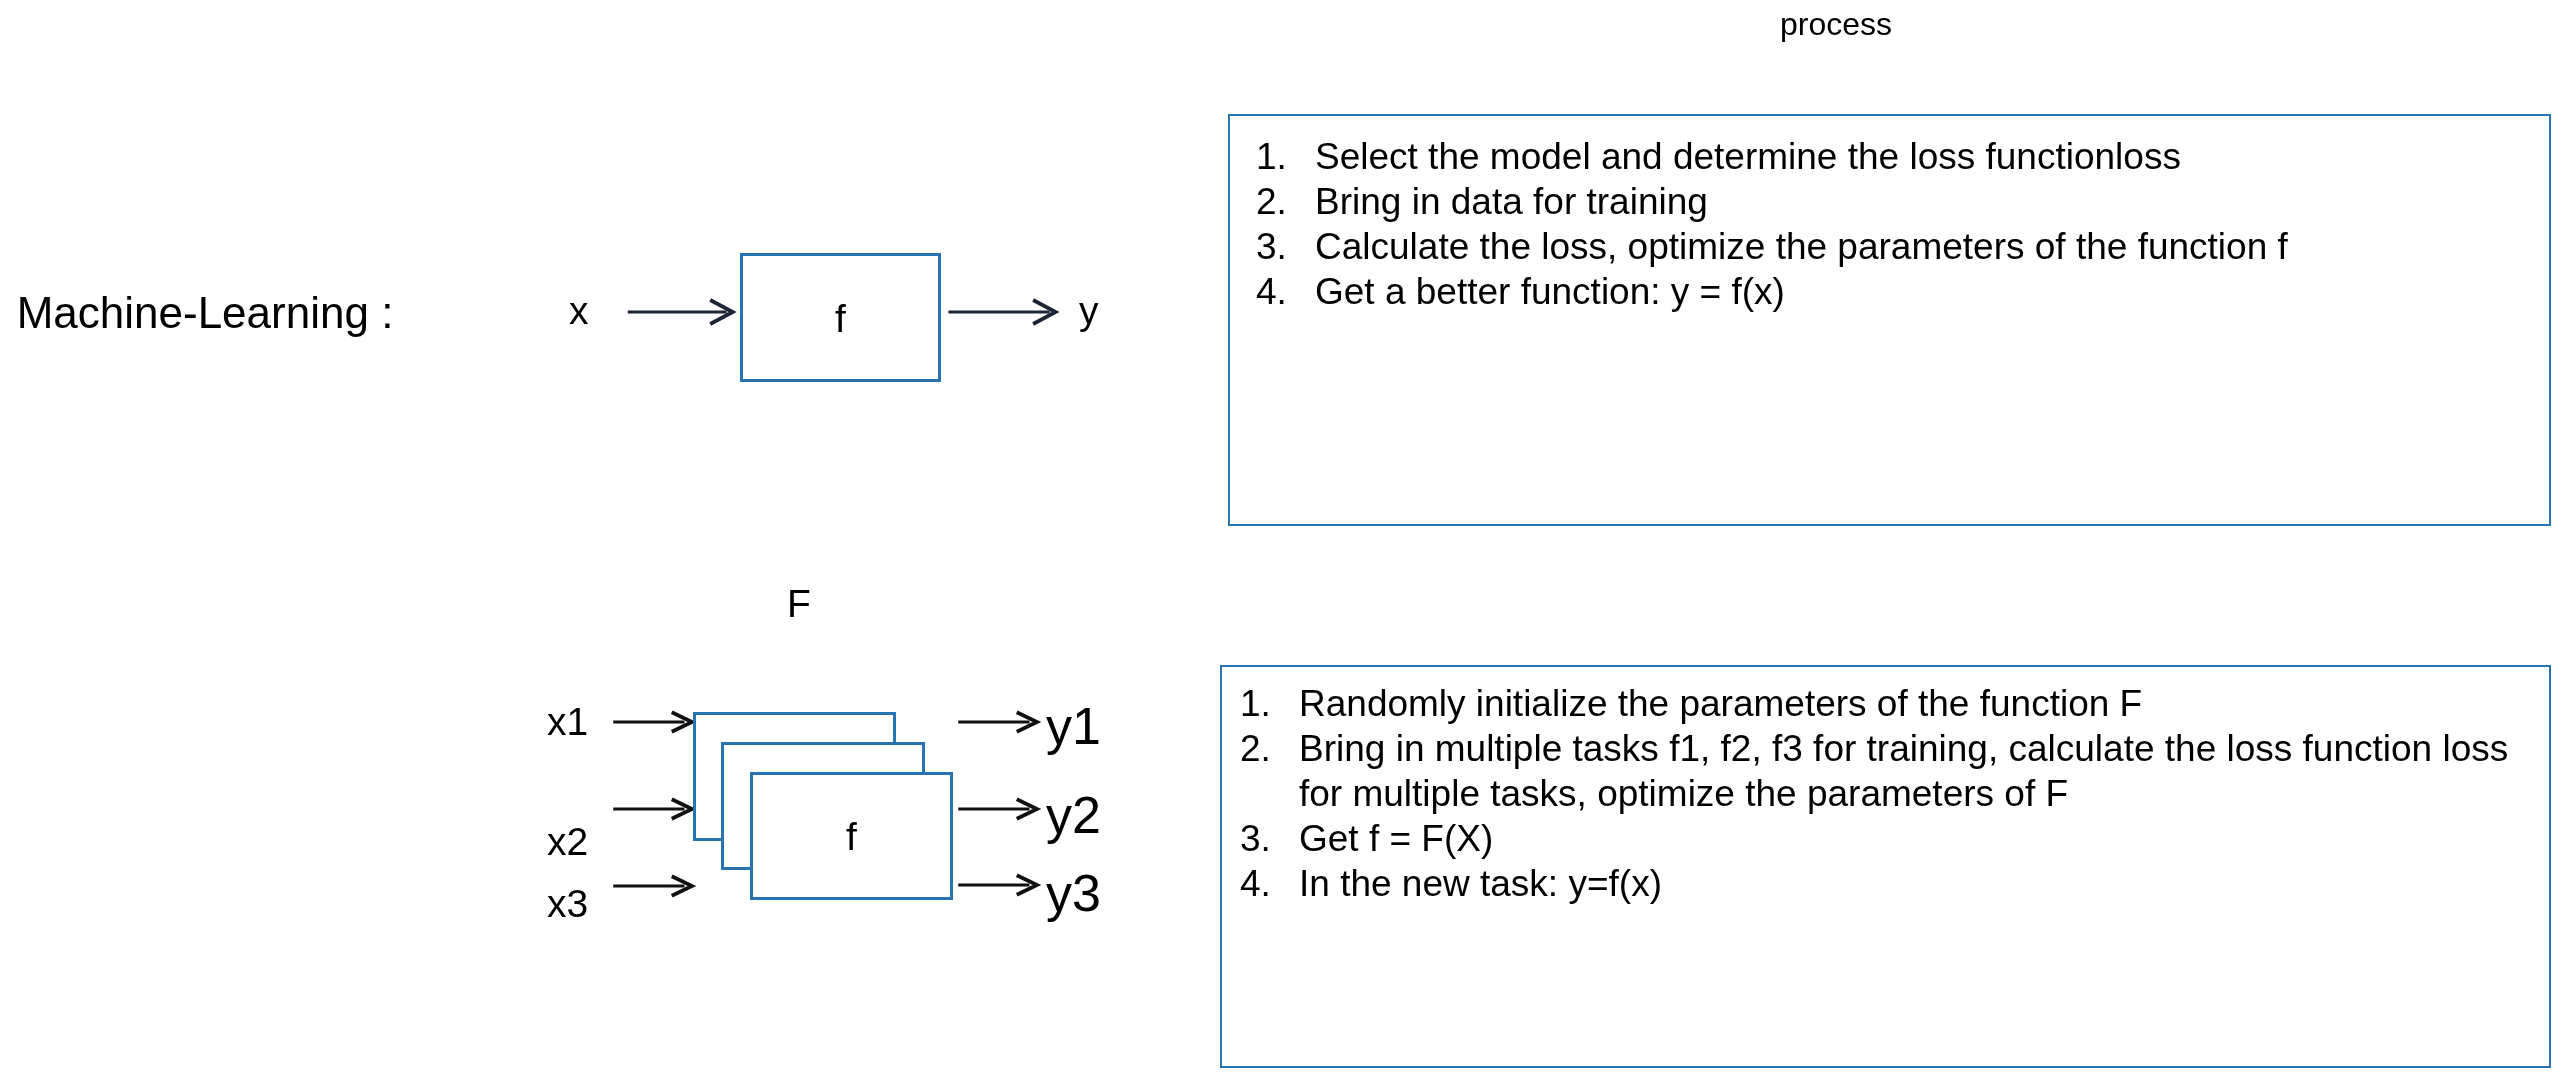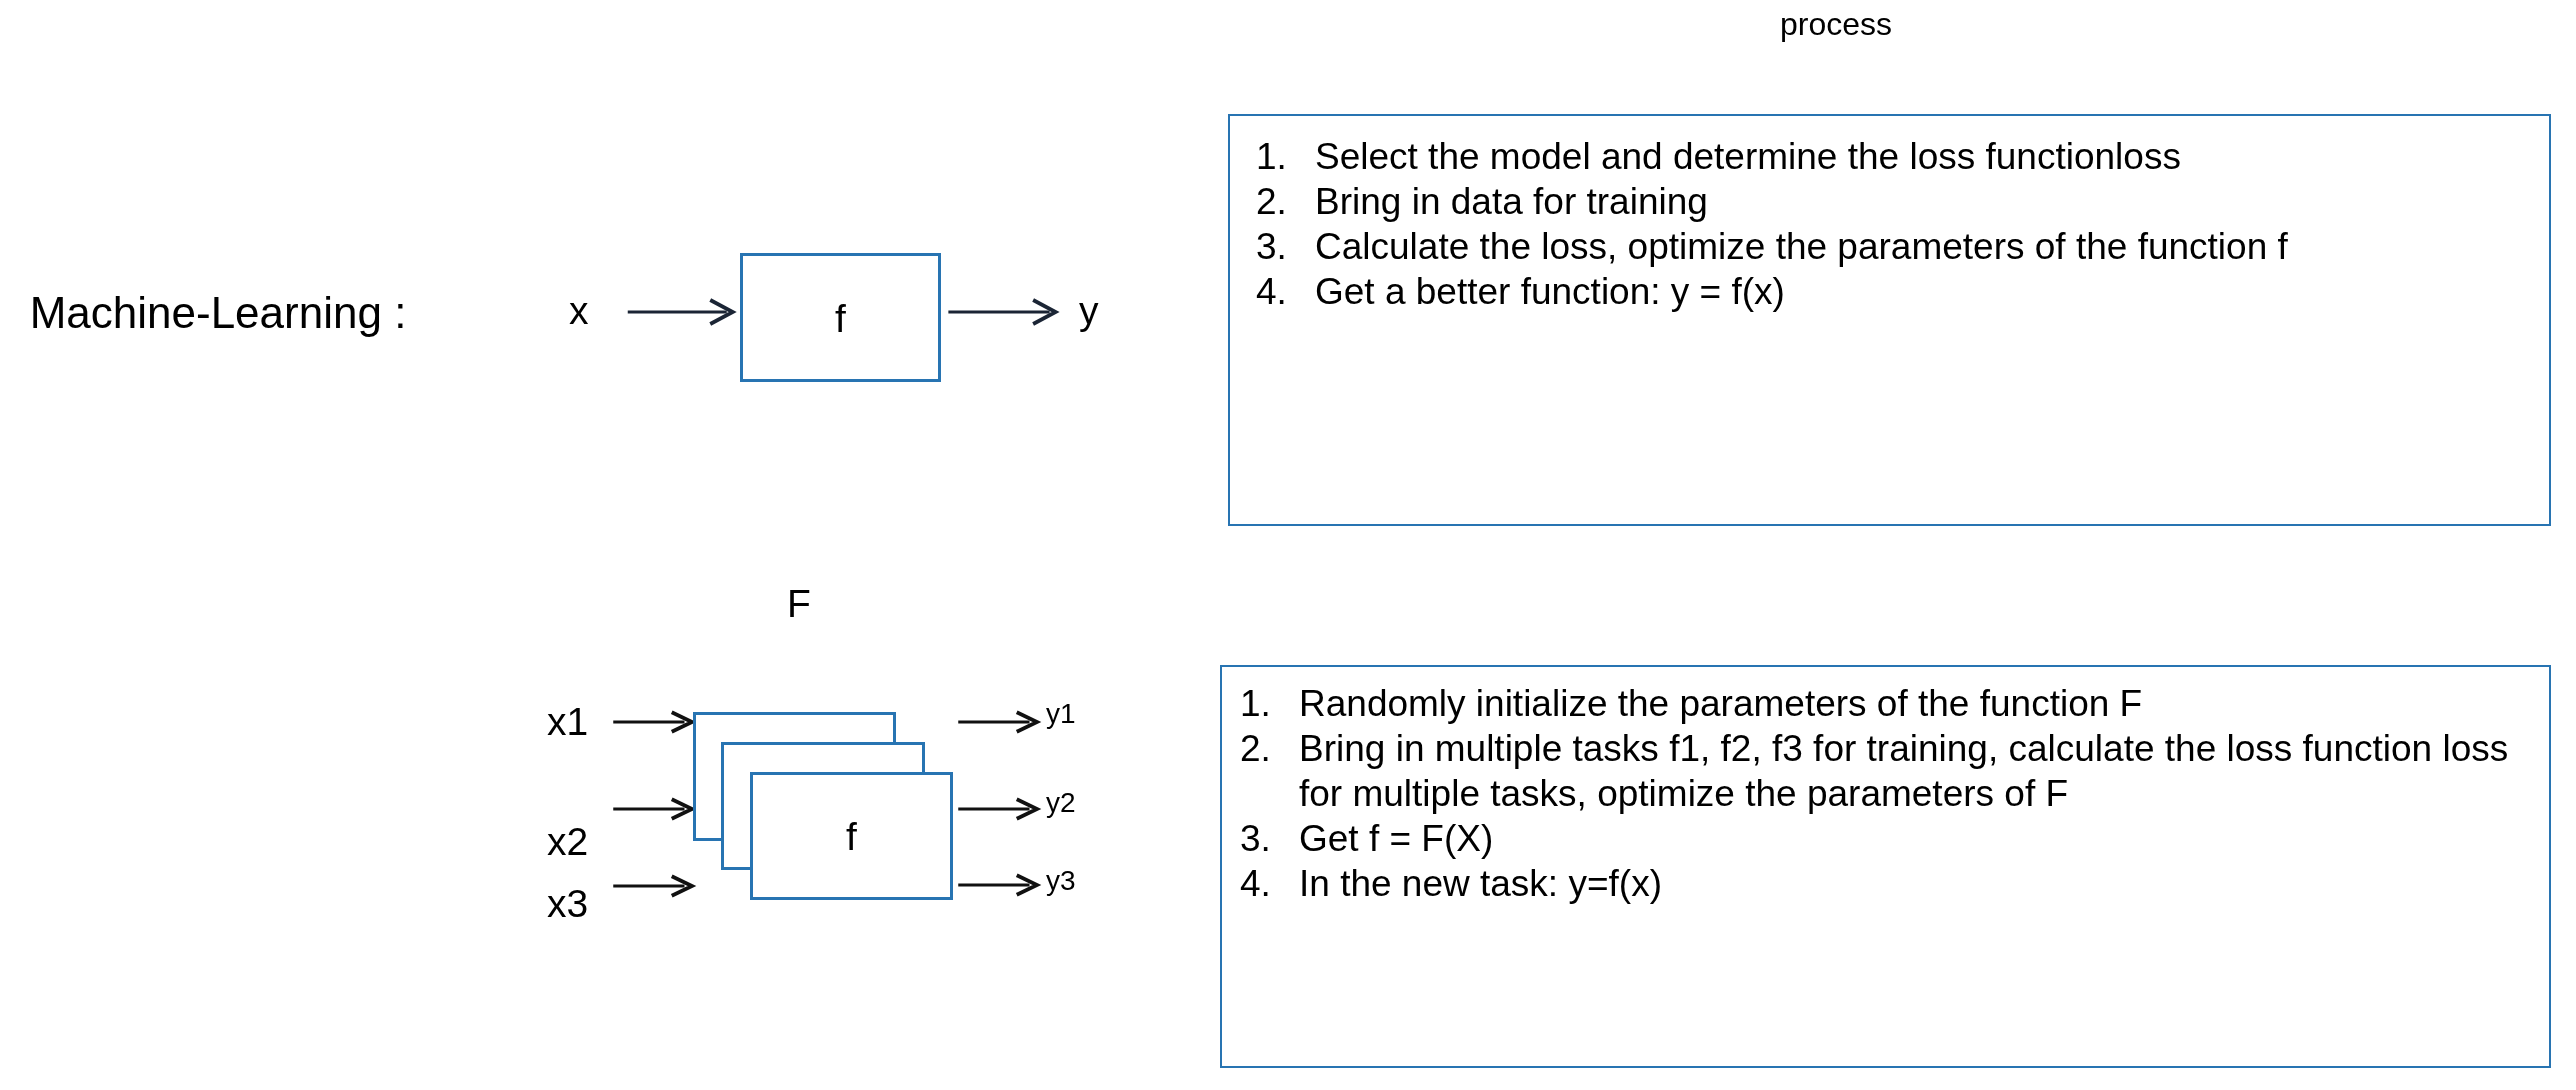--- a/index.html
+++ b/index.html
@@ -29,7 +29,7 @@
     white-space: nowrap;
     color: #000;
   }
-  #ml-row-label { left: 16.7px;  top: 291px; margin-left: 13px; }
+  #ml-row-label { left: 16.7px;  top: 291px; }
   #meta-row-label { left: 16.7px; top: 765px; }
 
   

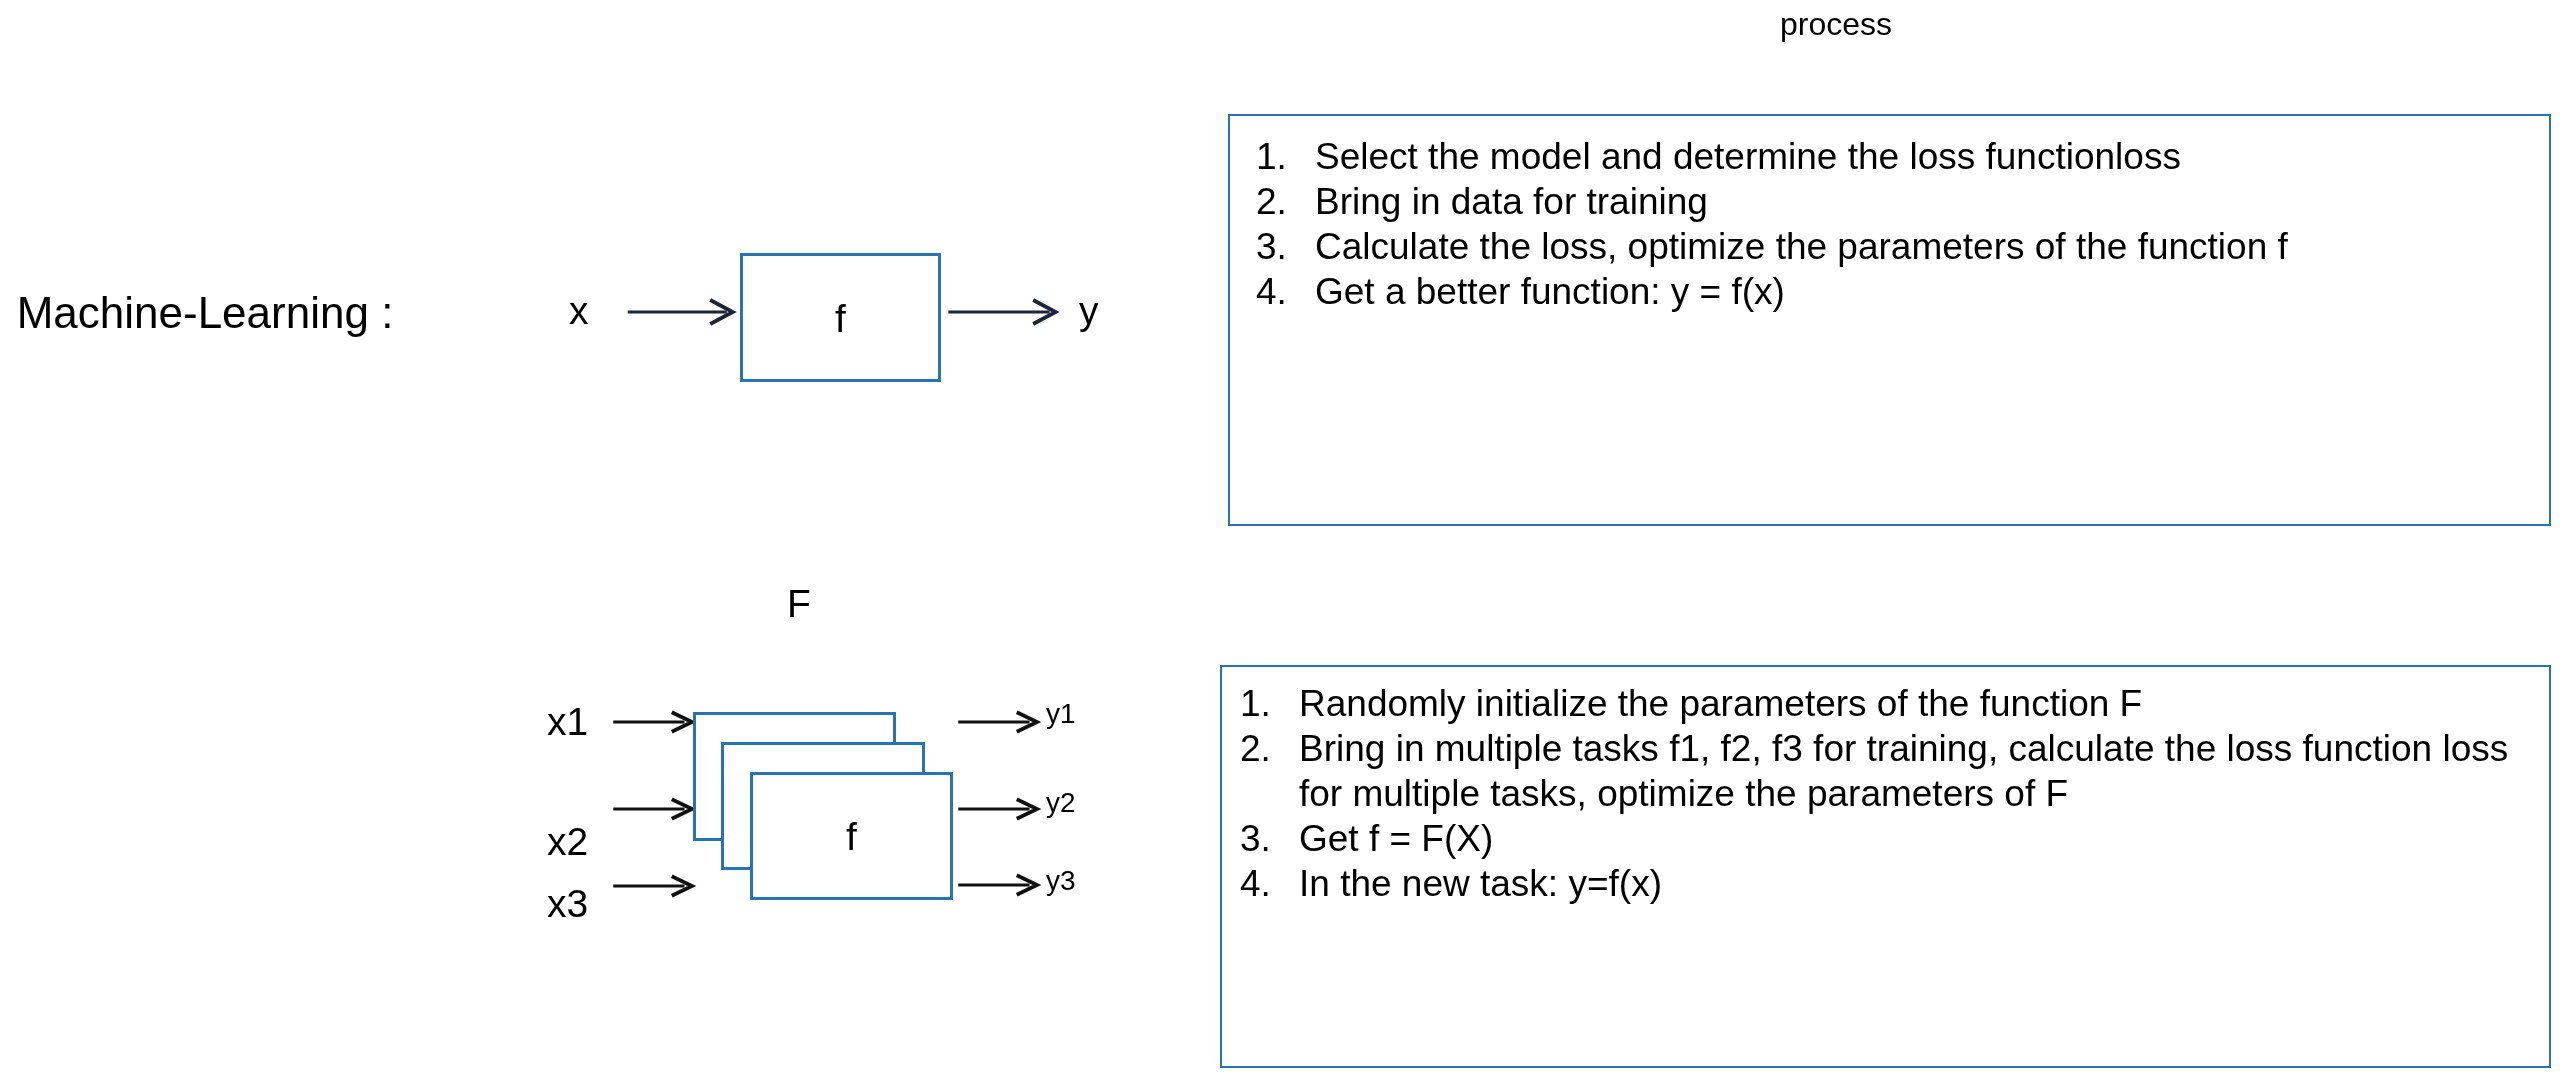--- a/index.html
+++ b/index.html
@@ -69,7 +69,7 @@
     font-size: 39px; line-height: 1;
   }
   .meta-out {
-    font-size: 28px; line-height: 1;
+    font-size: 52px; line-height: 1;
   }
   #meta-x1 { left: 547px; top: 702px; }
   #meta-x2 { left: 547px; top: 790px; margin-top: 32px; }

